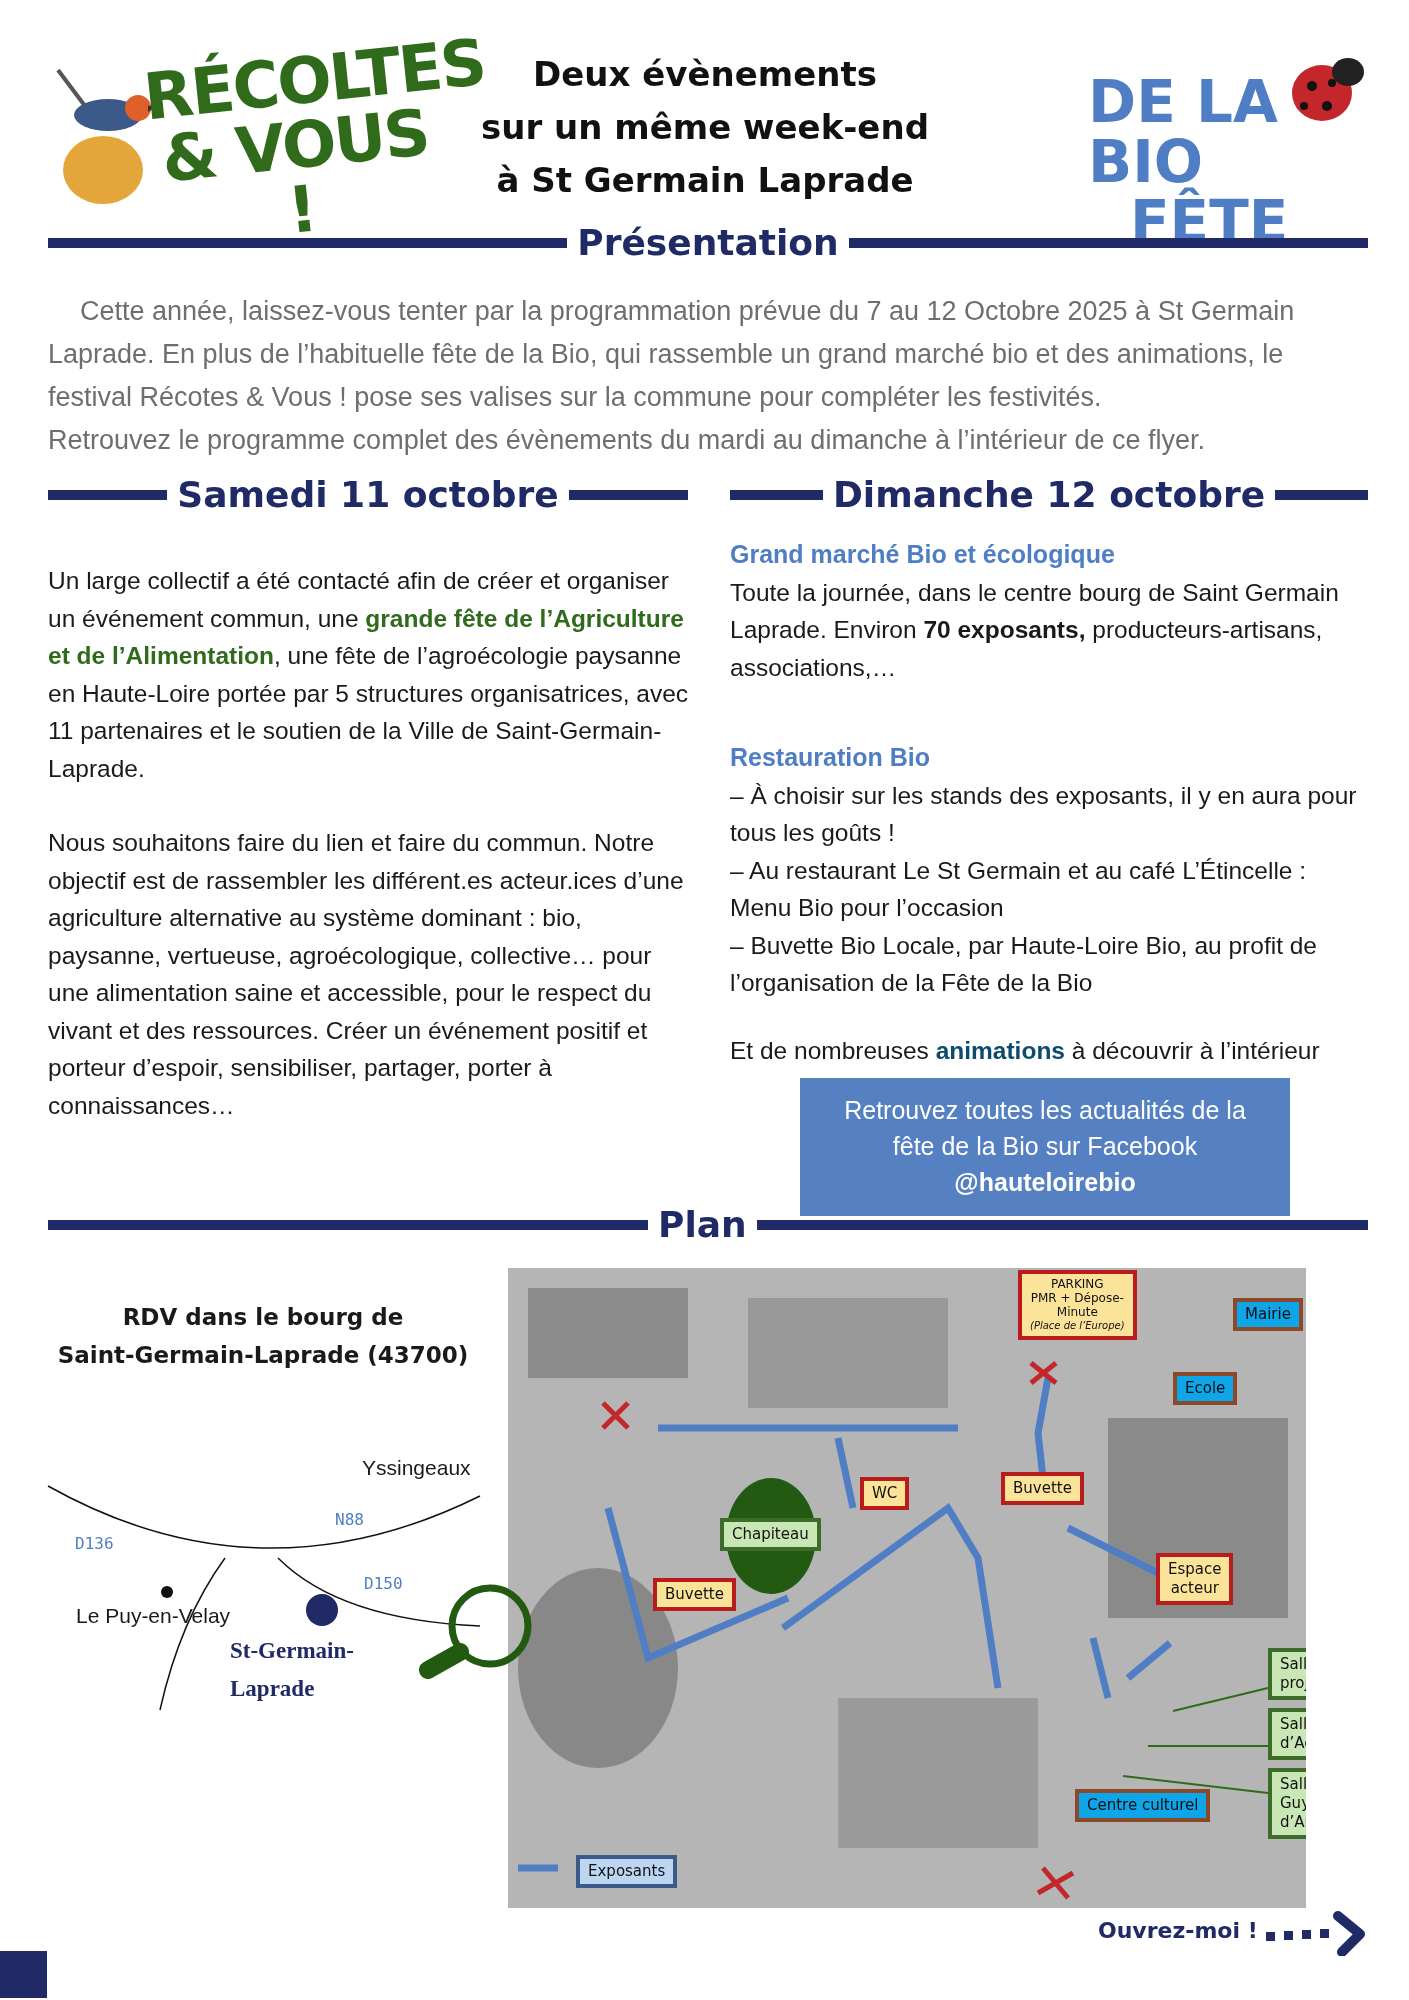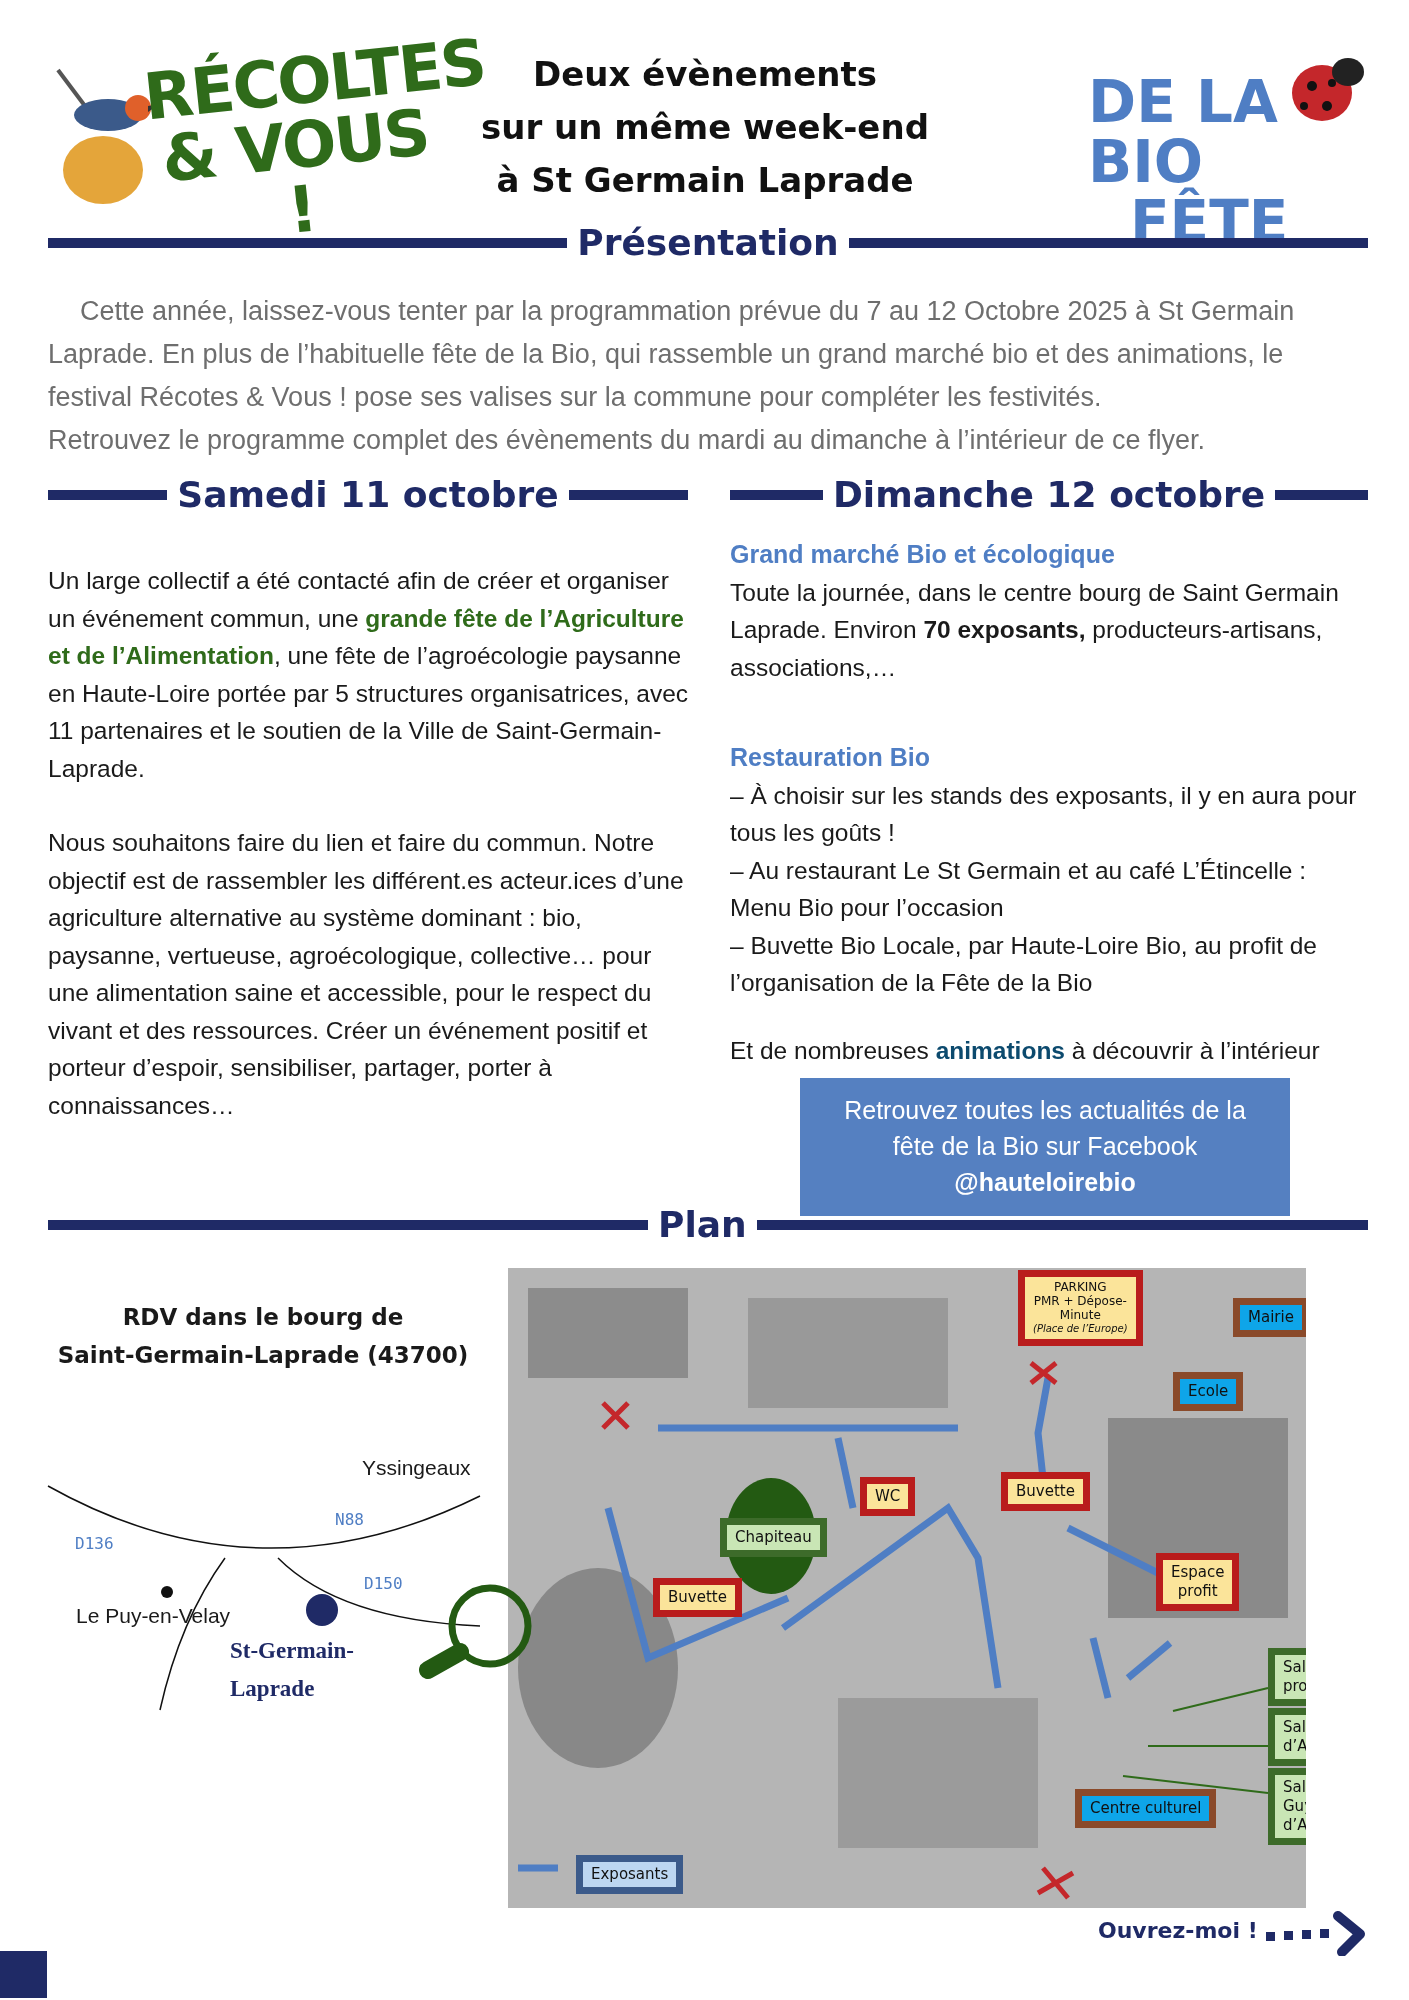--- a/index.html
+++ b/index.html
@@ -20,7 +20,7 @@
   .sub{color:#4f7ec4;font-weight:bold;font-size:25px}
   .fb{left:800px;top:1078px;width:490px;height:138px;background:#5580c1;color:#fff;text-align:center;font-size:25px;line-height:36px;padding-top:14px}
   .map{left:508px;top:1268px;width:798px;height:640px;background:#a9a9a9;overflow:hidden}
-  .tag{position:absolute;font-family:"DejaVu Sans",sans-serif;font-size:15px;text-align:center;border:7px solid #b91c1c;line-height:19px;padding:3px 8px;color:#111}
+  .tag{position:absolute;font-family:"DejaVu Sans",sans-serif;font-size:15px;text-align:center;border:4px solid #b91c1c;line-height:19px;padding:3px 8px;color:#111}
   .y{background:#fbe49a}.o{background:#0ea5e9;border-color:#8a4a2a}.g{background:#c9e6b5;border-color:#3d6b2a;text-align:left}.b{background:#bcd6f1;border-color:#3b5a8a}
 </style>
 </head>

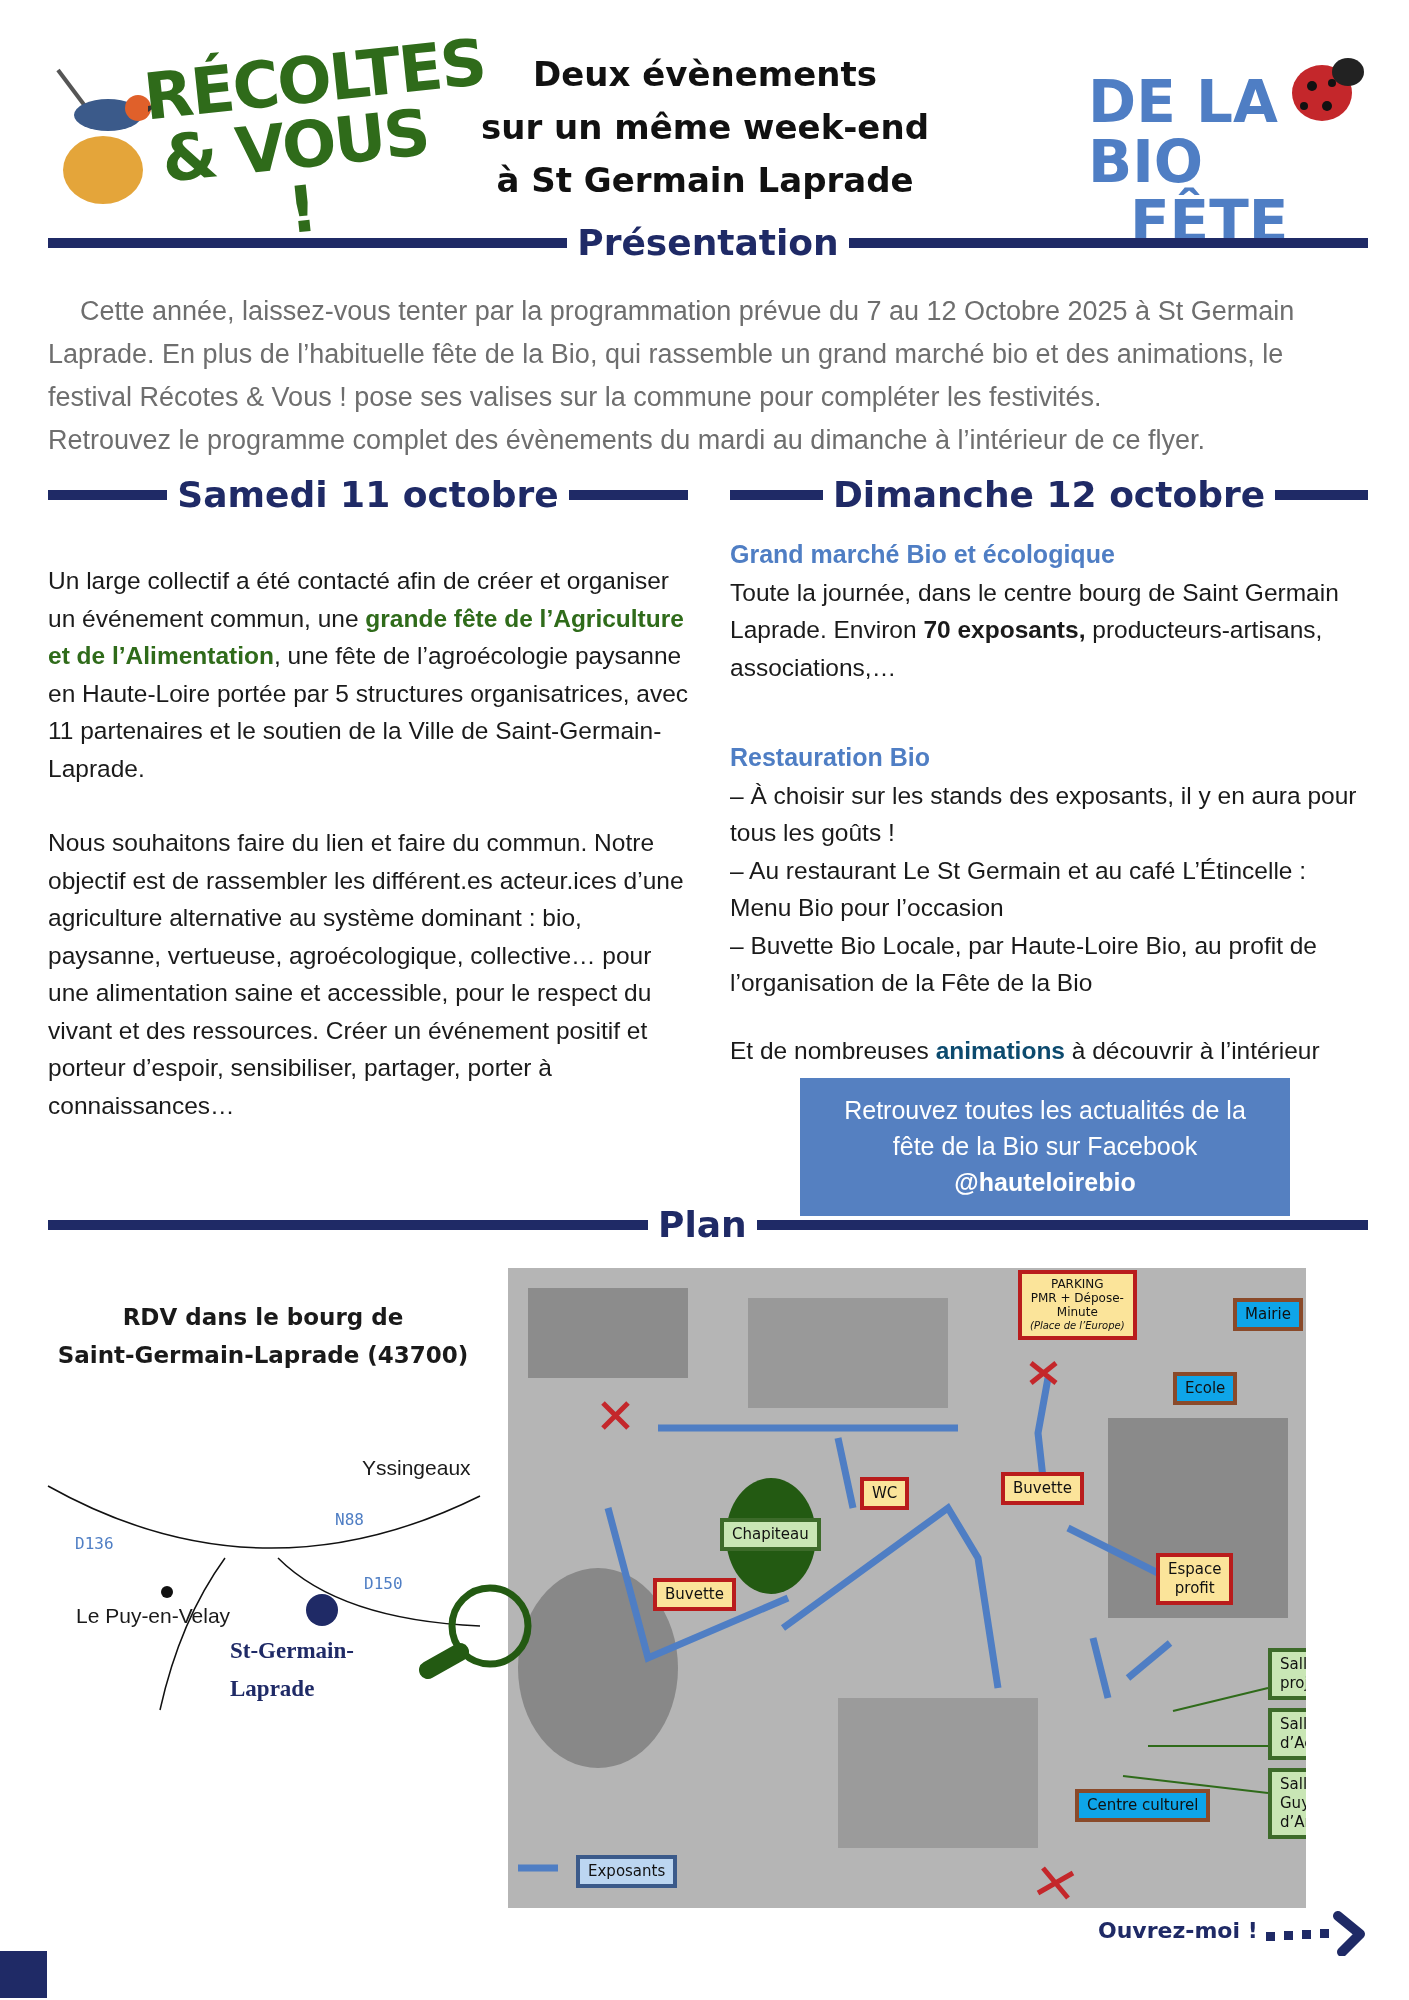--- a/index.html
+++ b/index.html
@@ -168,7 +168,7 @@
   <div class="tag y" style="left:145px;top:310px">Buvette</div>
   <div class="tag y" style="left:648px;top:285px">
     <div>Espace</div>
-    <div>profit</div>
+    <div>acteur</div>
   </div>
   <div class="tag g" style="left:760px;top:380px">
     <div>Salle de</div>

